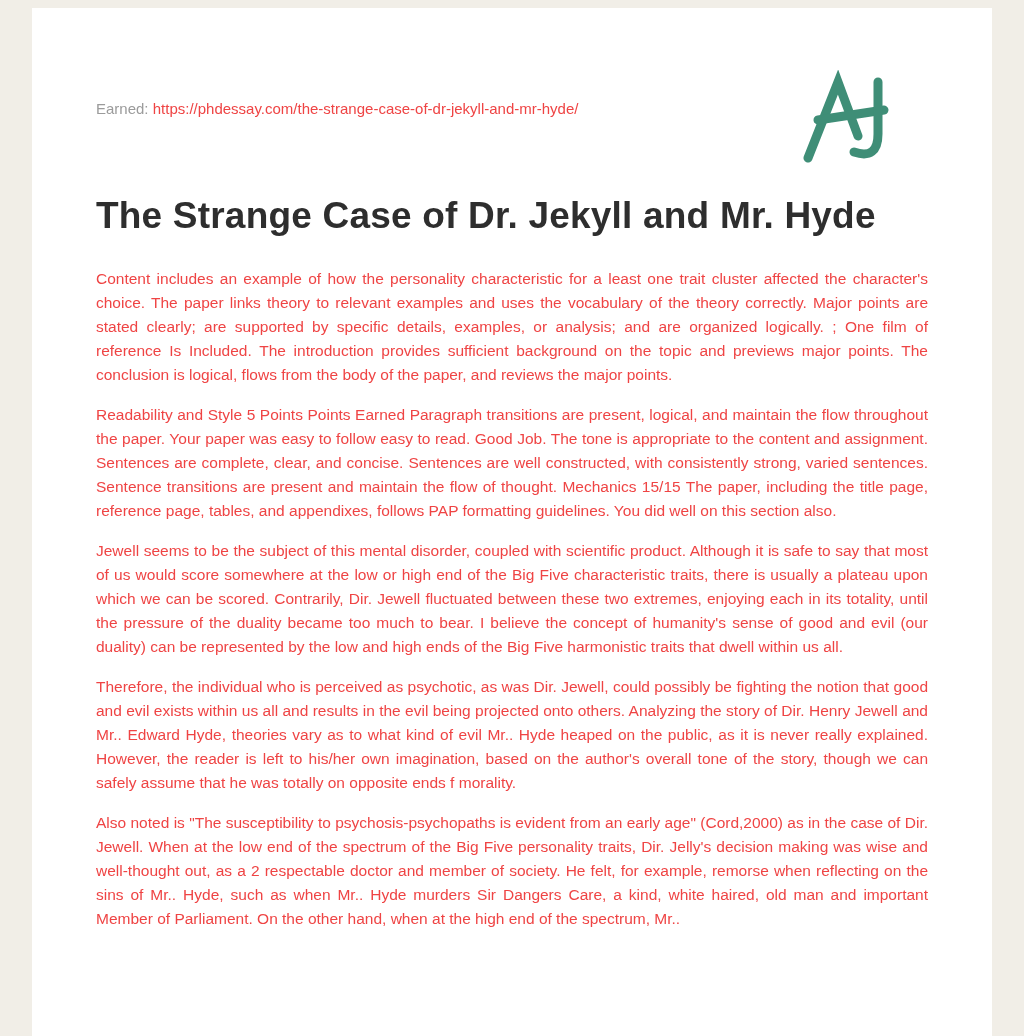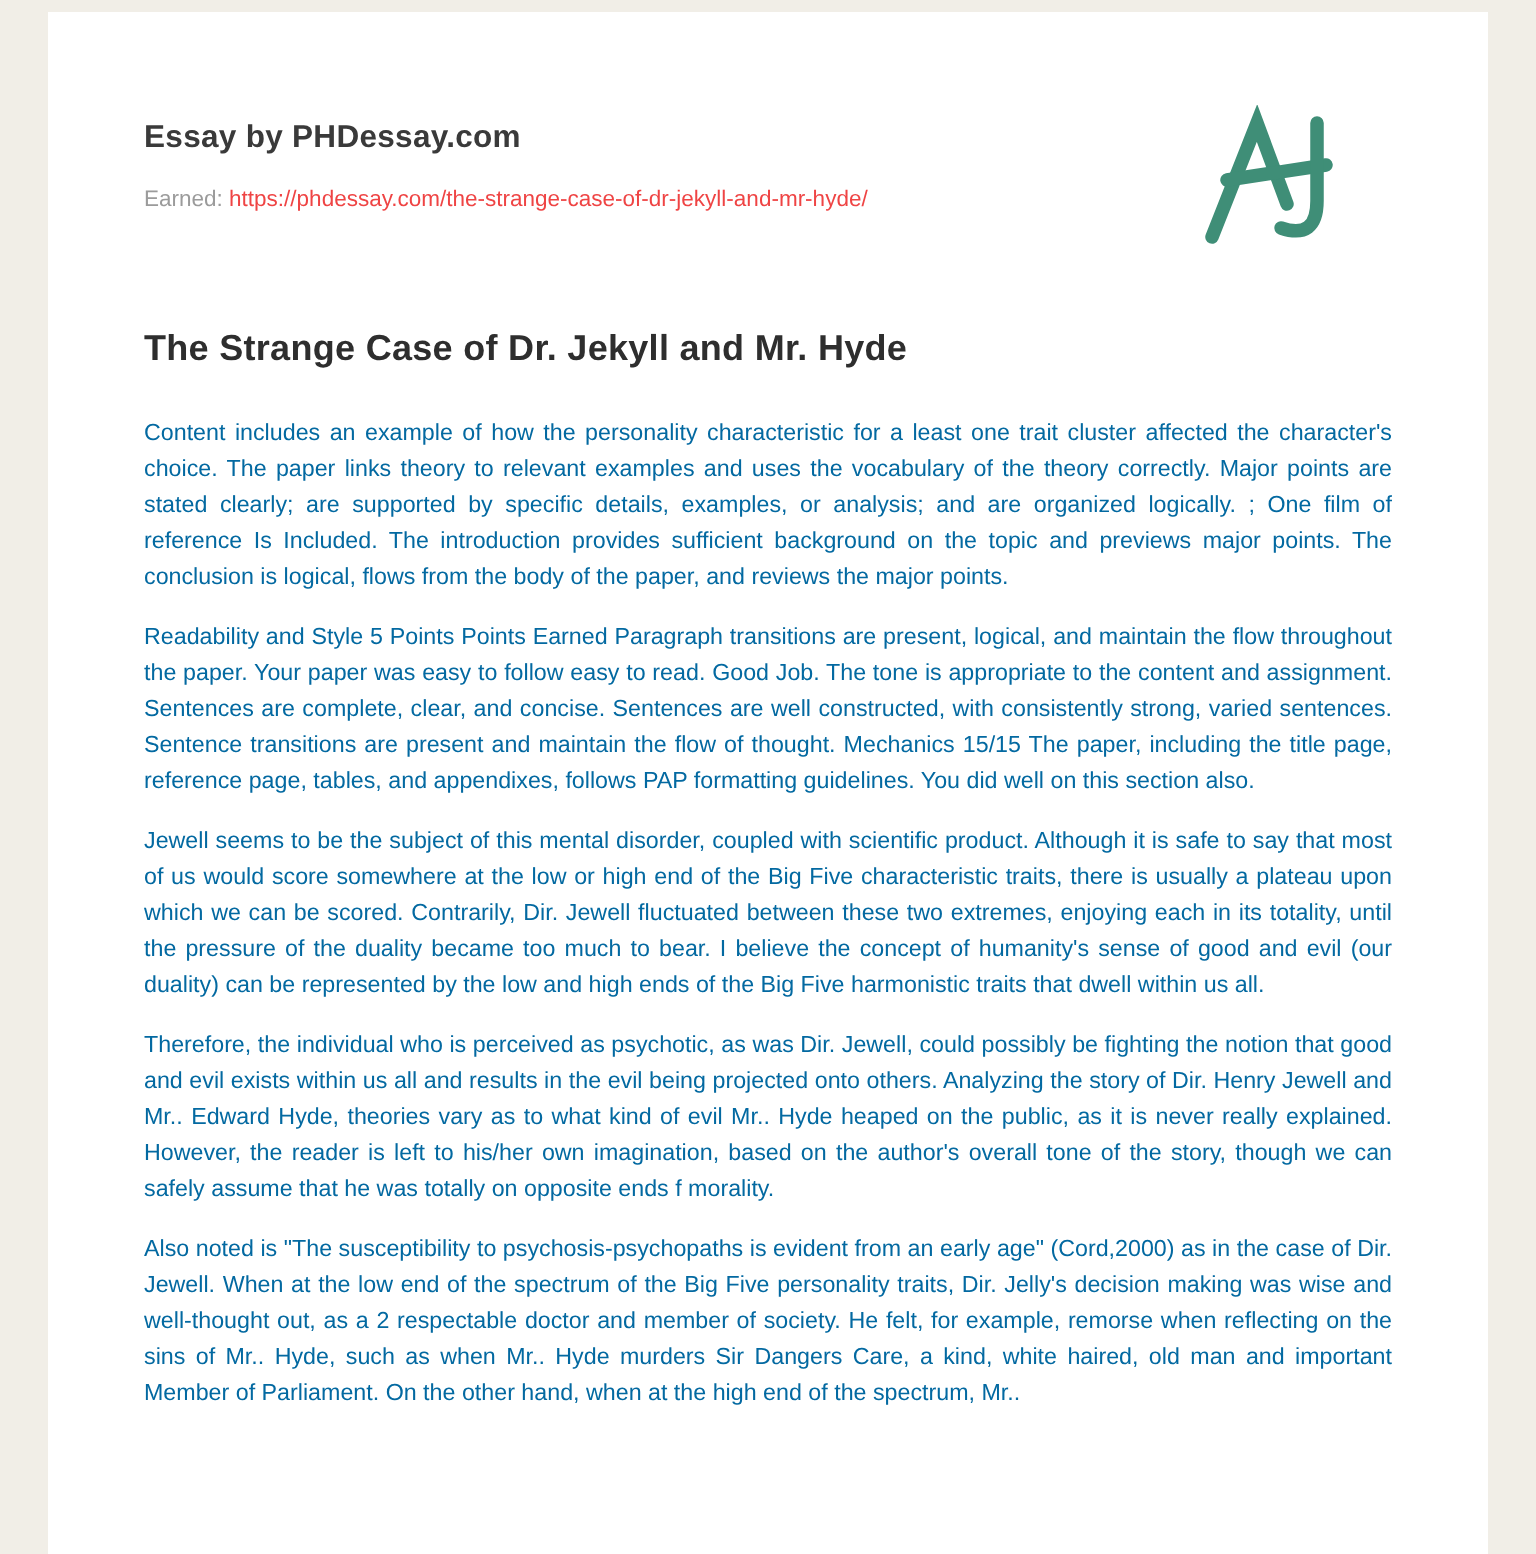--- a/index.html
+++ b/index.html
@@ -80,7 +80,6 @@
       </svg>
     </div>
 
-    <div class="byline">Essay by PHDessay.com</div>
 
     <div class="source-line">
       <span>Earned:</span>

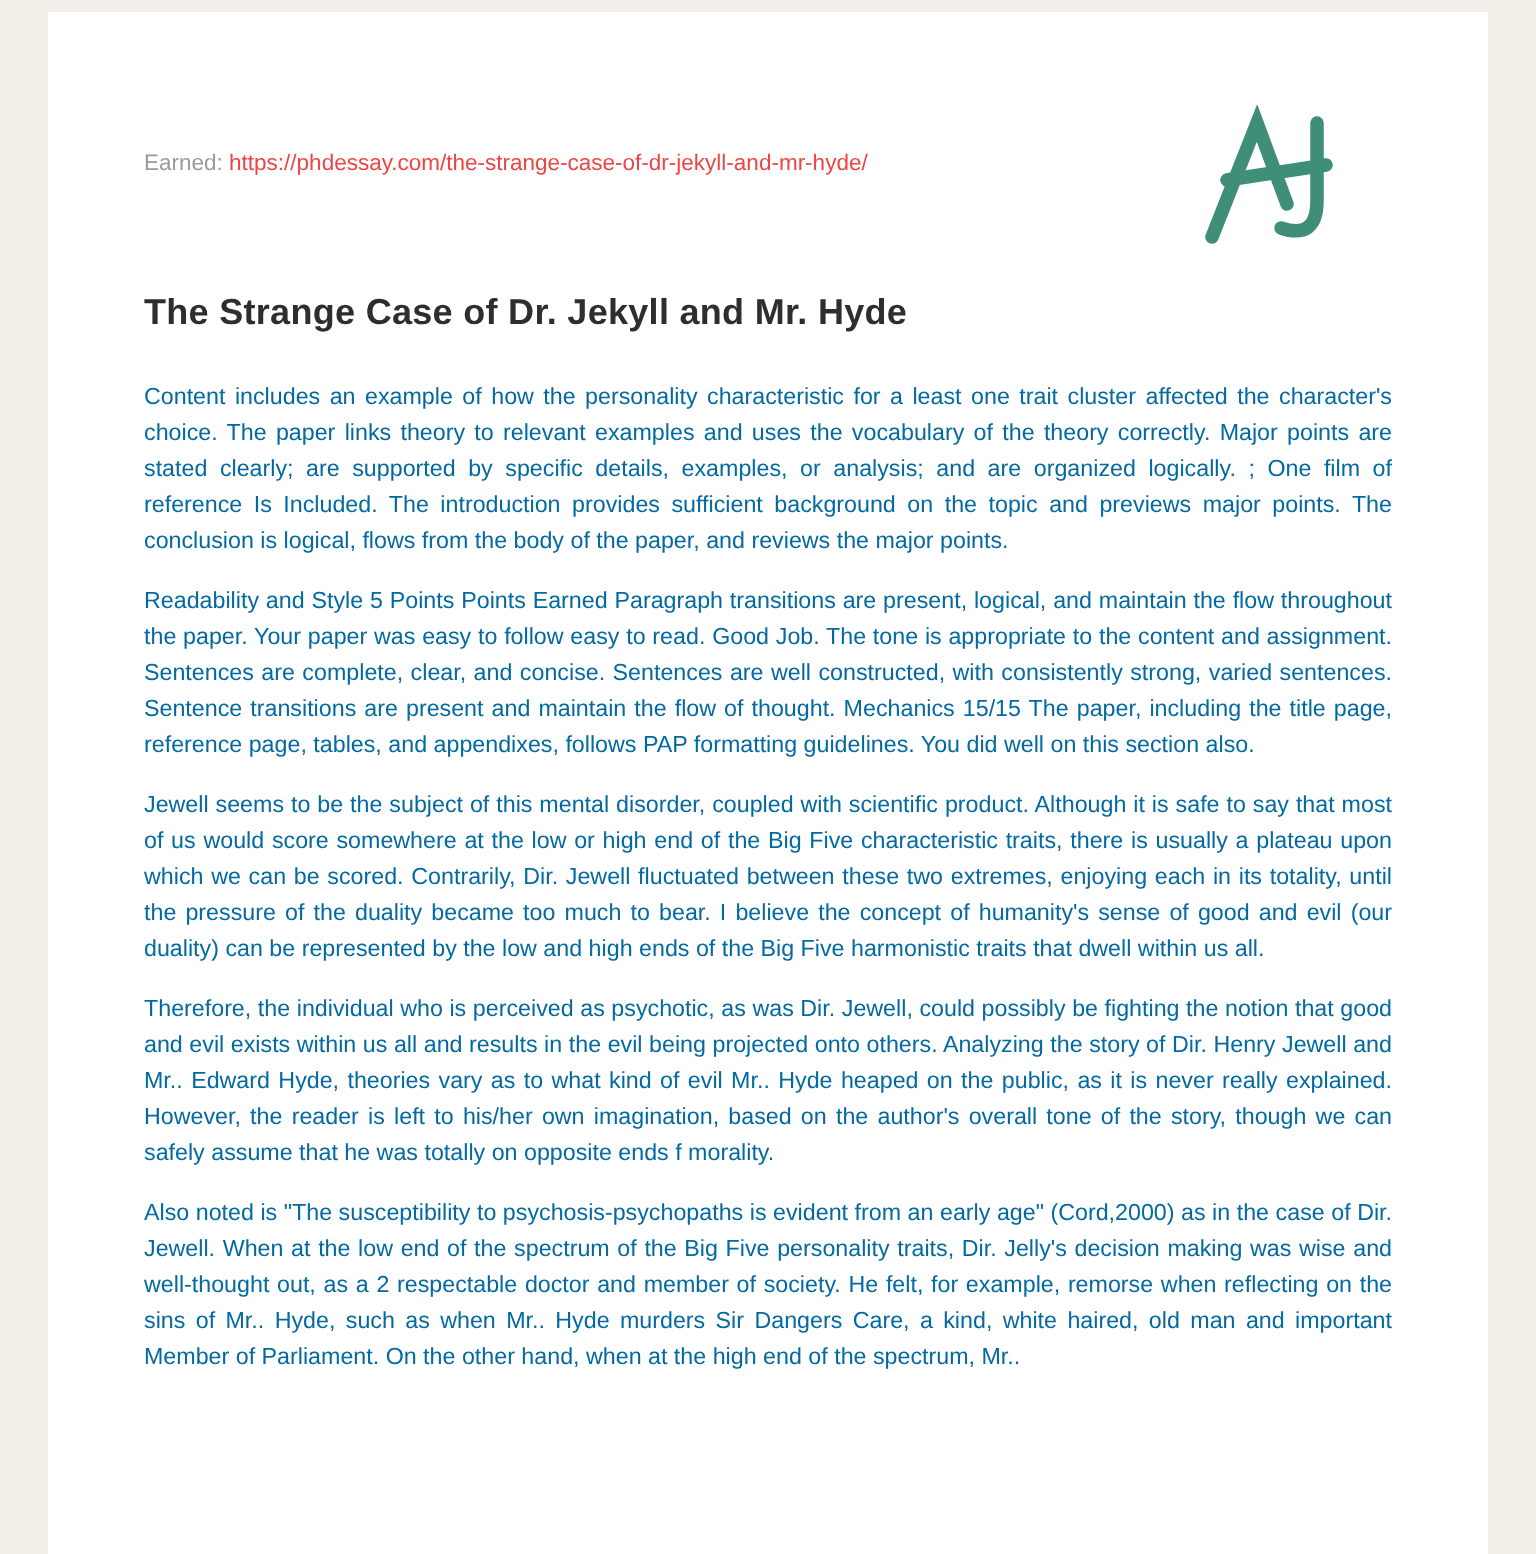--- a/index.html
+++ b/index.html
@@ -49,7 +49,7 @@
   }
   .doc-title {
     margin-top: 78px;
-    font-size: 24px;
+    font-size: 37px;
     font-weight: bold;
     color: #2e2e2e;
     letter-spacing: 0.2px;

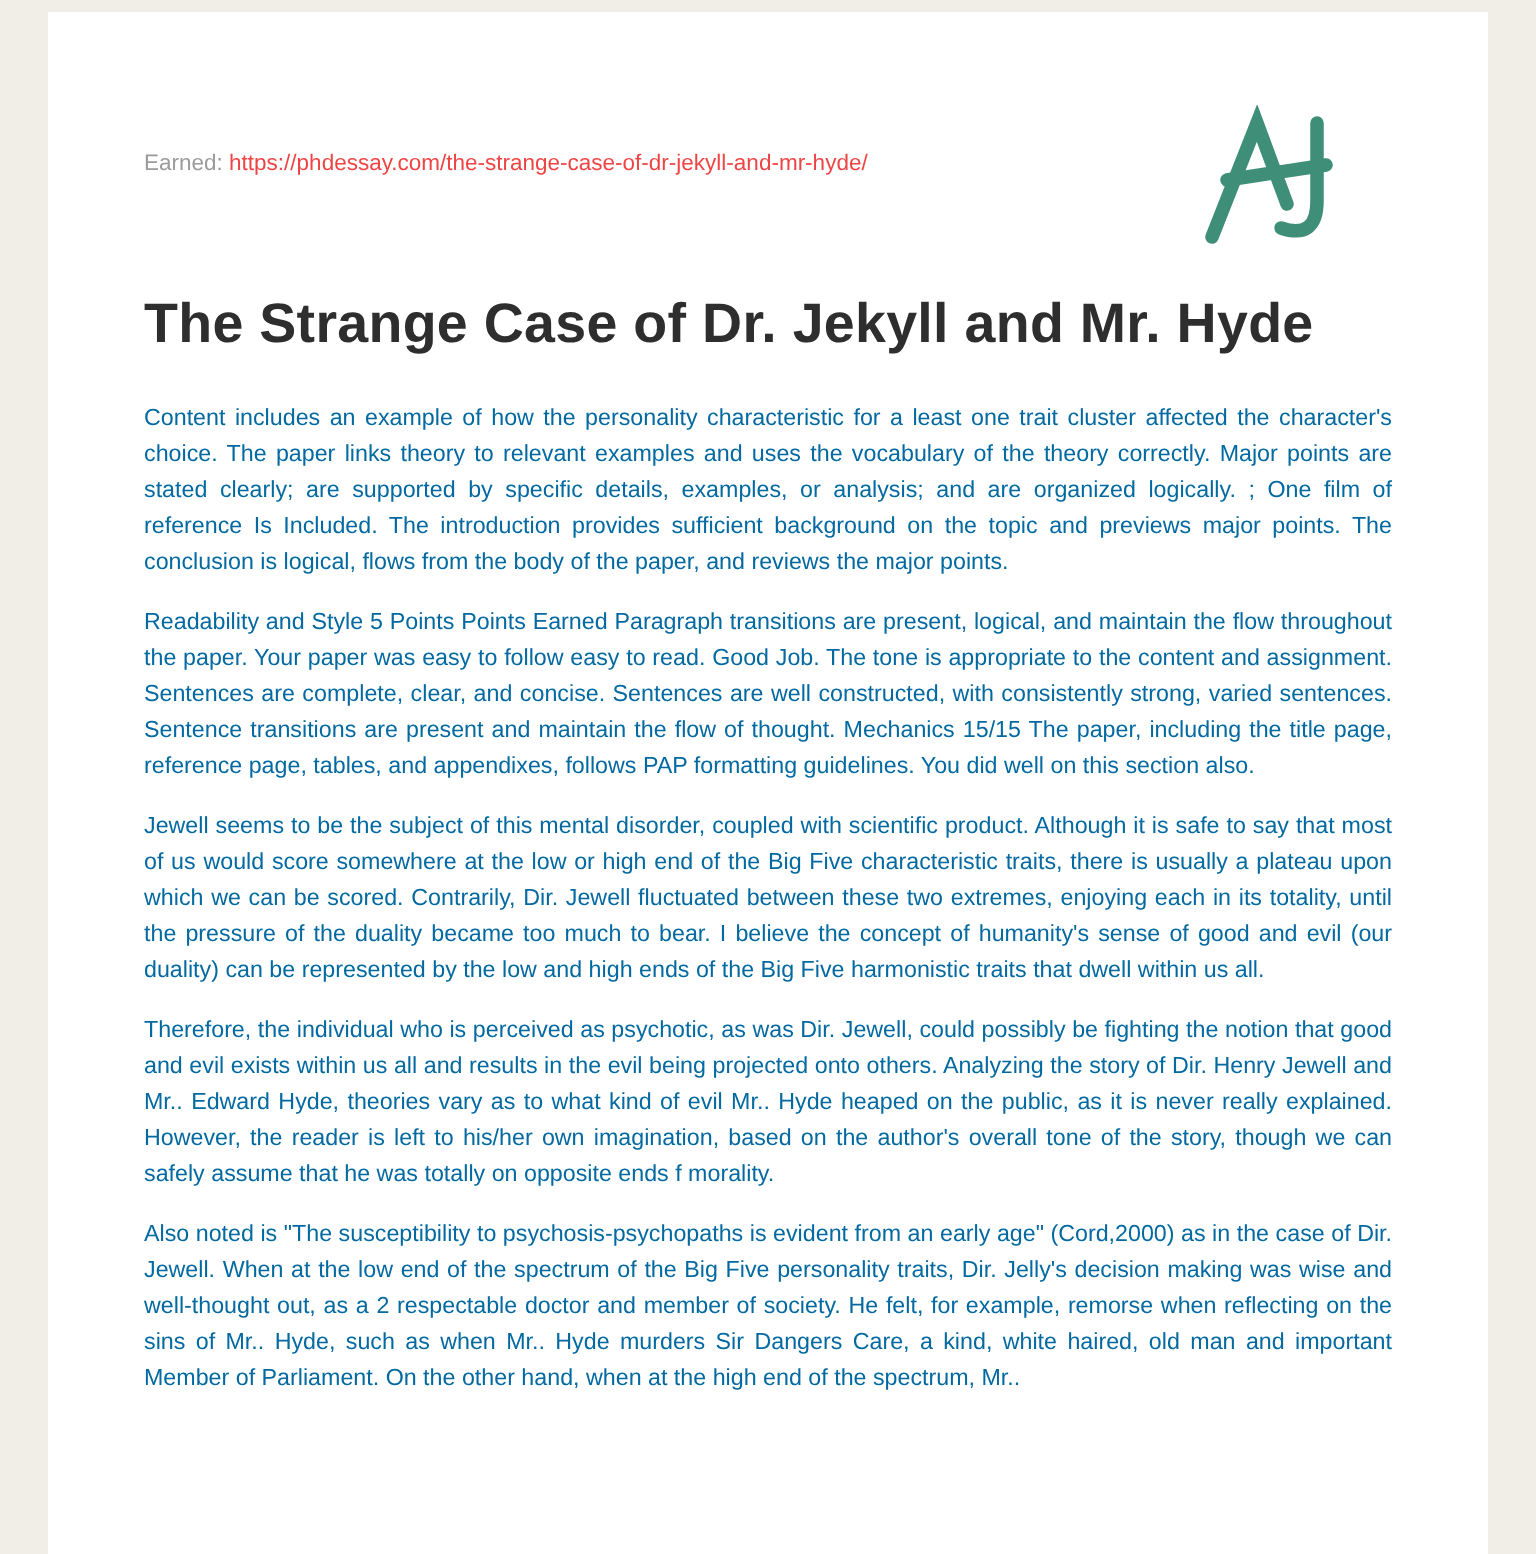--- a/index.html
+++ b/index.html
@@ -61,7 +61,7 @@
     margin: 0 0 16px 0;
     font-size: 15.5px;
     line-height: 24px;
-    color: #0369a1;
+    color: #ef4444;
     text-align: justify;
     text-justify: inter-word;
   }

